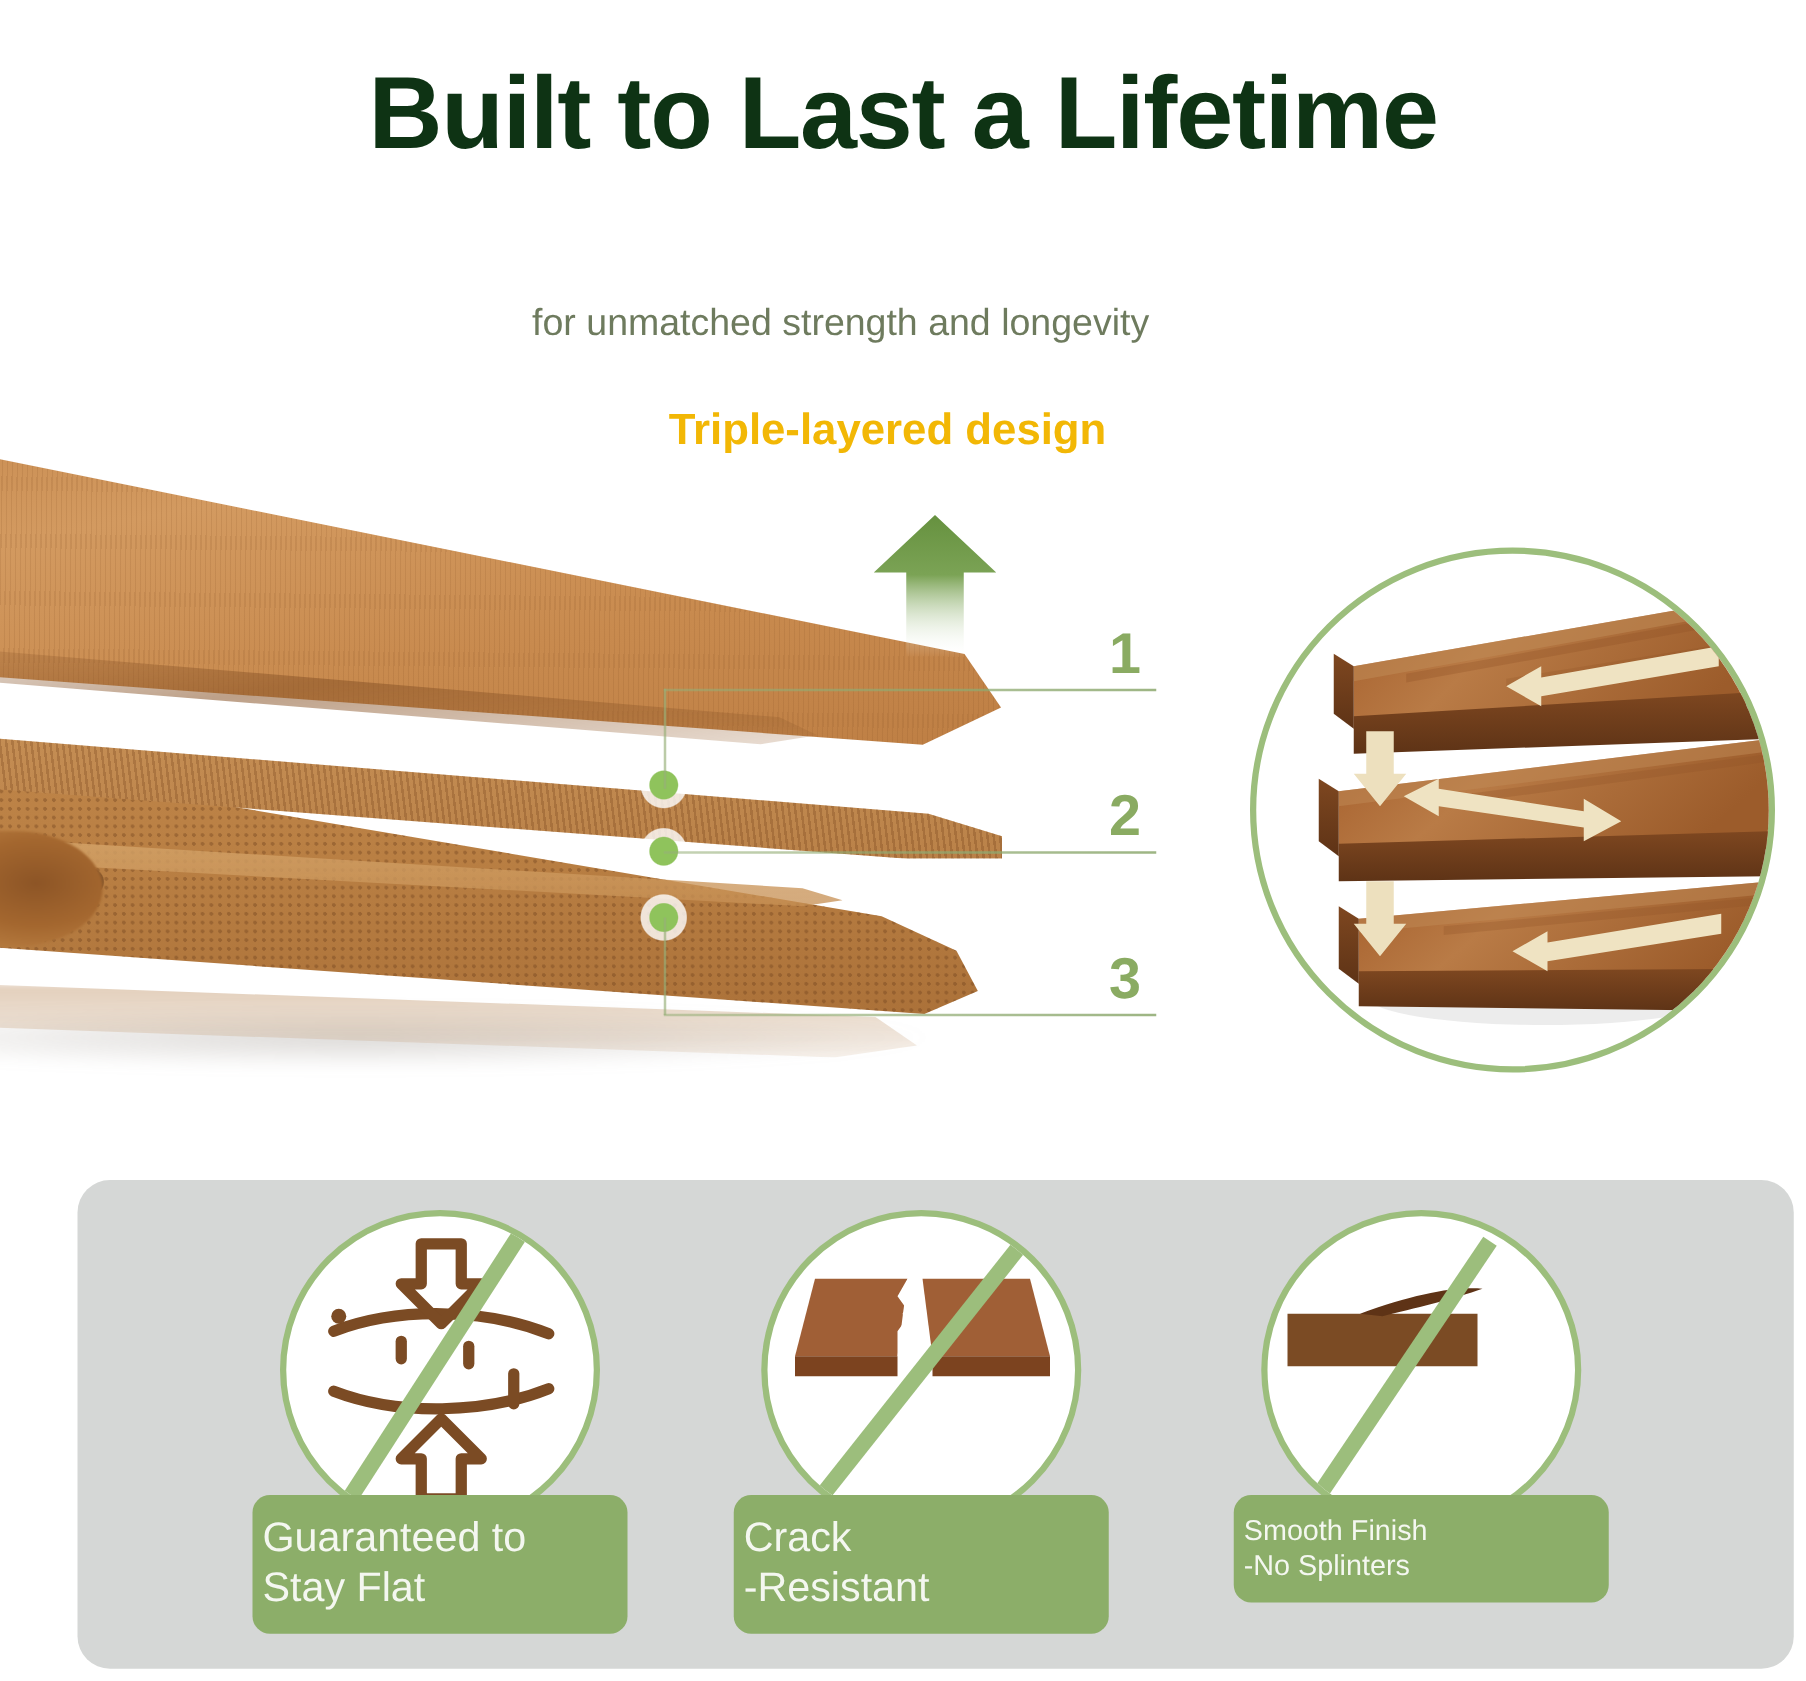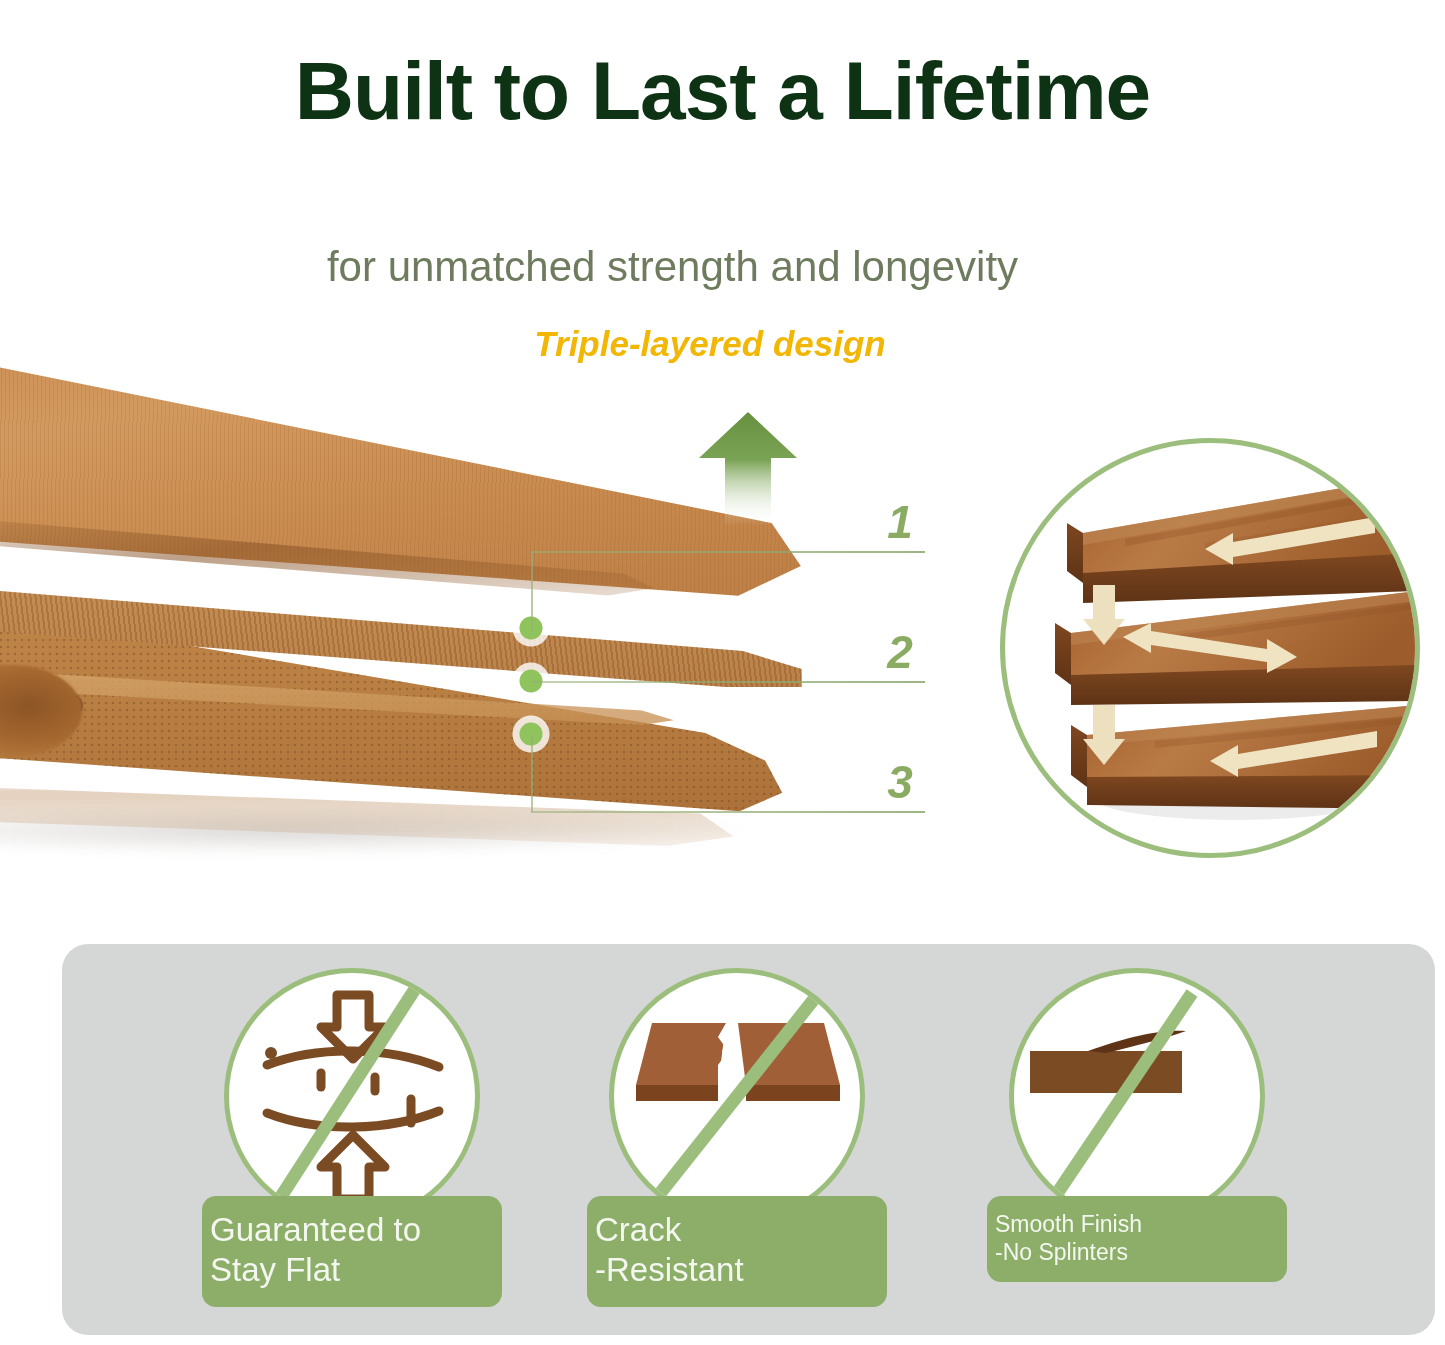--- a/index.html
+++ b/index.html
@@ -25,7 +25,7 @@
   }
   #sub-line-2 {
     position:absolute; left:0; top:197px; width:1345px;
-    text-align:center; font-size:42px; line-height:1.22;
+    text-align:center; font-size:30px; line-height:1.22;
     color:#6E7B5E;
   }
   .hl-gold { color:#E8C33A; }

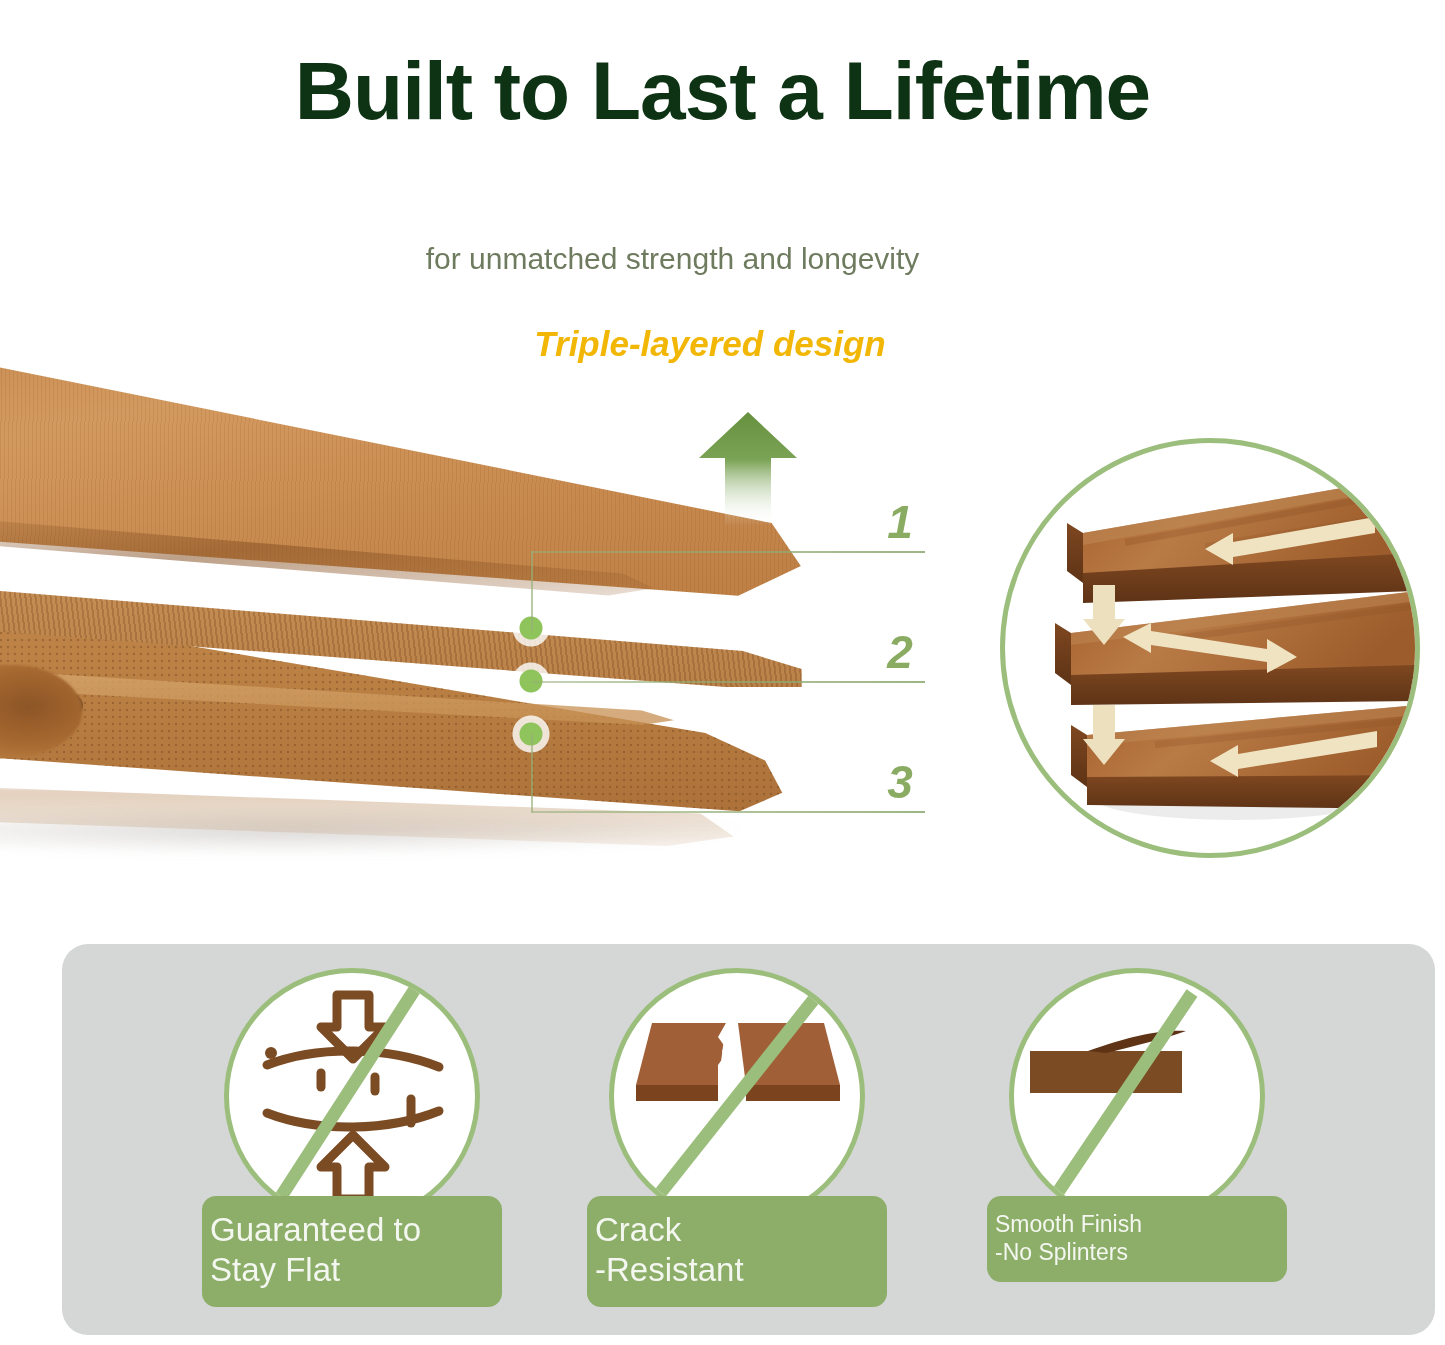--- a/index.html
+++ b/index.html
@@ -31,7 +31,7 @@
   .hl-gold { color:#E8C33A; }
 
   
-  #stage { position:absolute; left:0; top:280px; width:1184px; height:660px;font-style:italic; }
+  #stage { position:absolute; left:0; top:280px; width:1184px; height:660px; }
 
   
   #board-photo {

